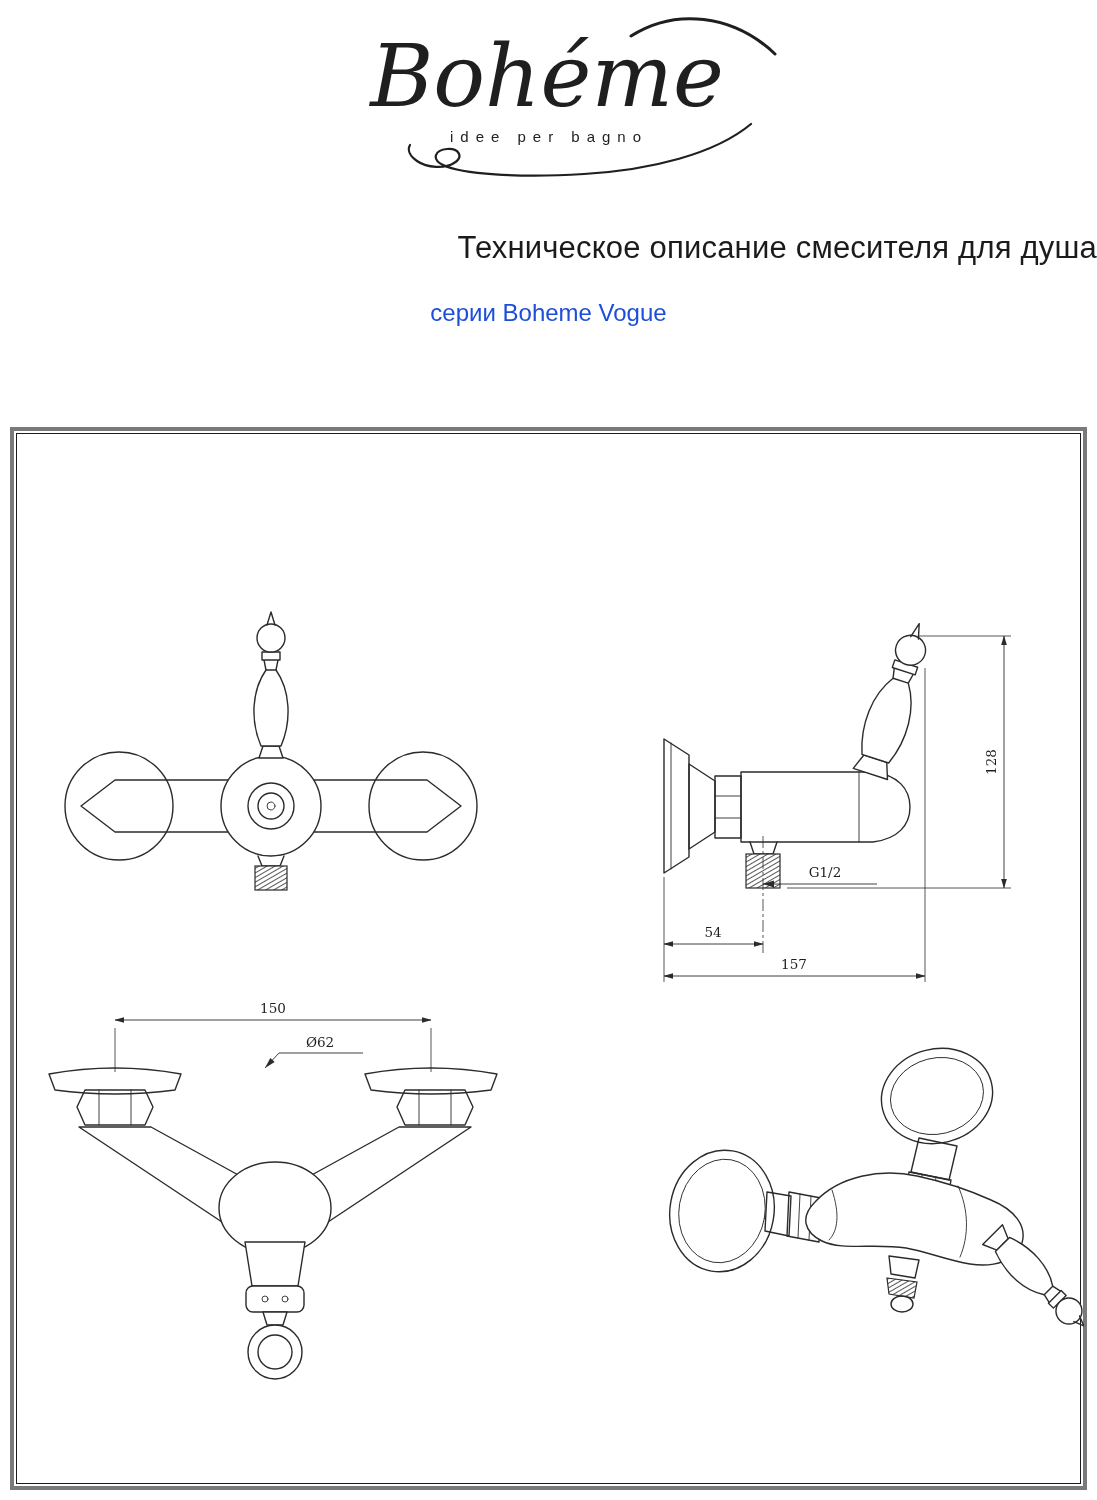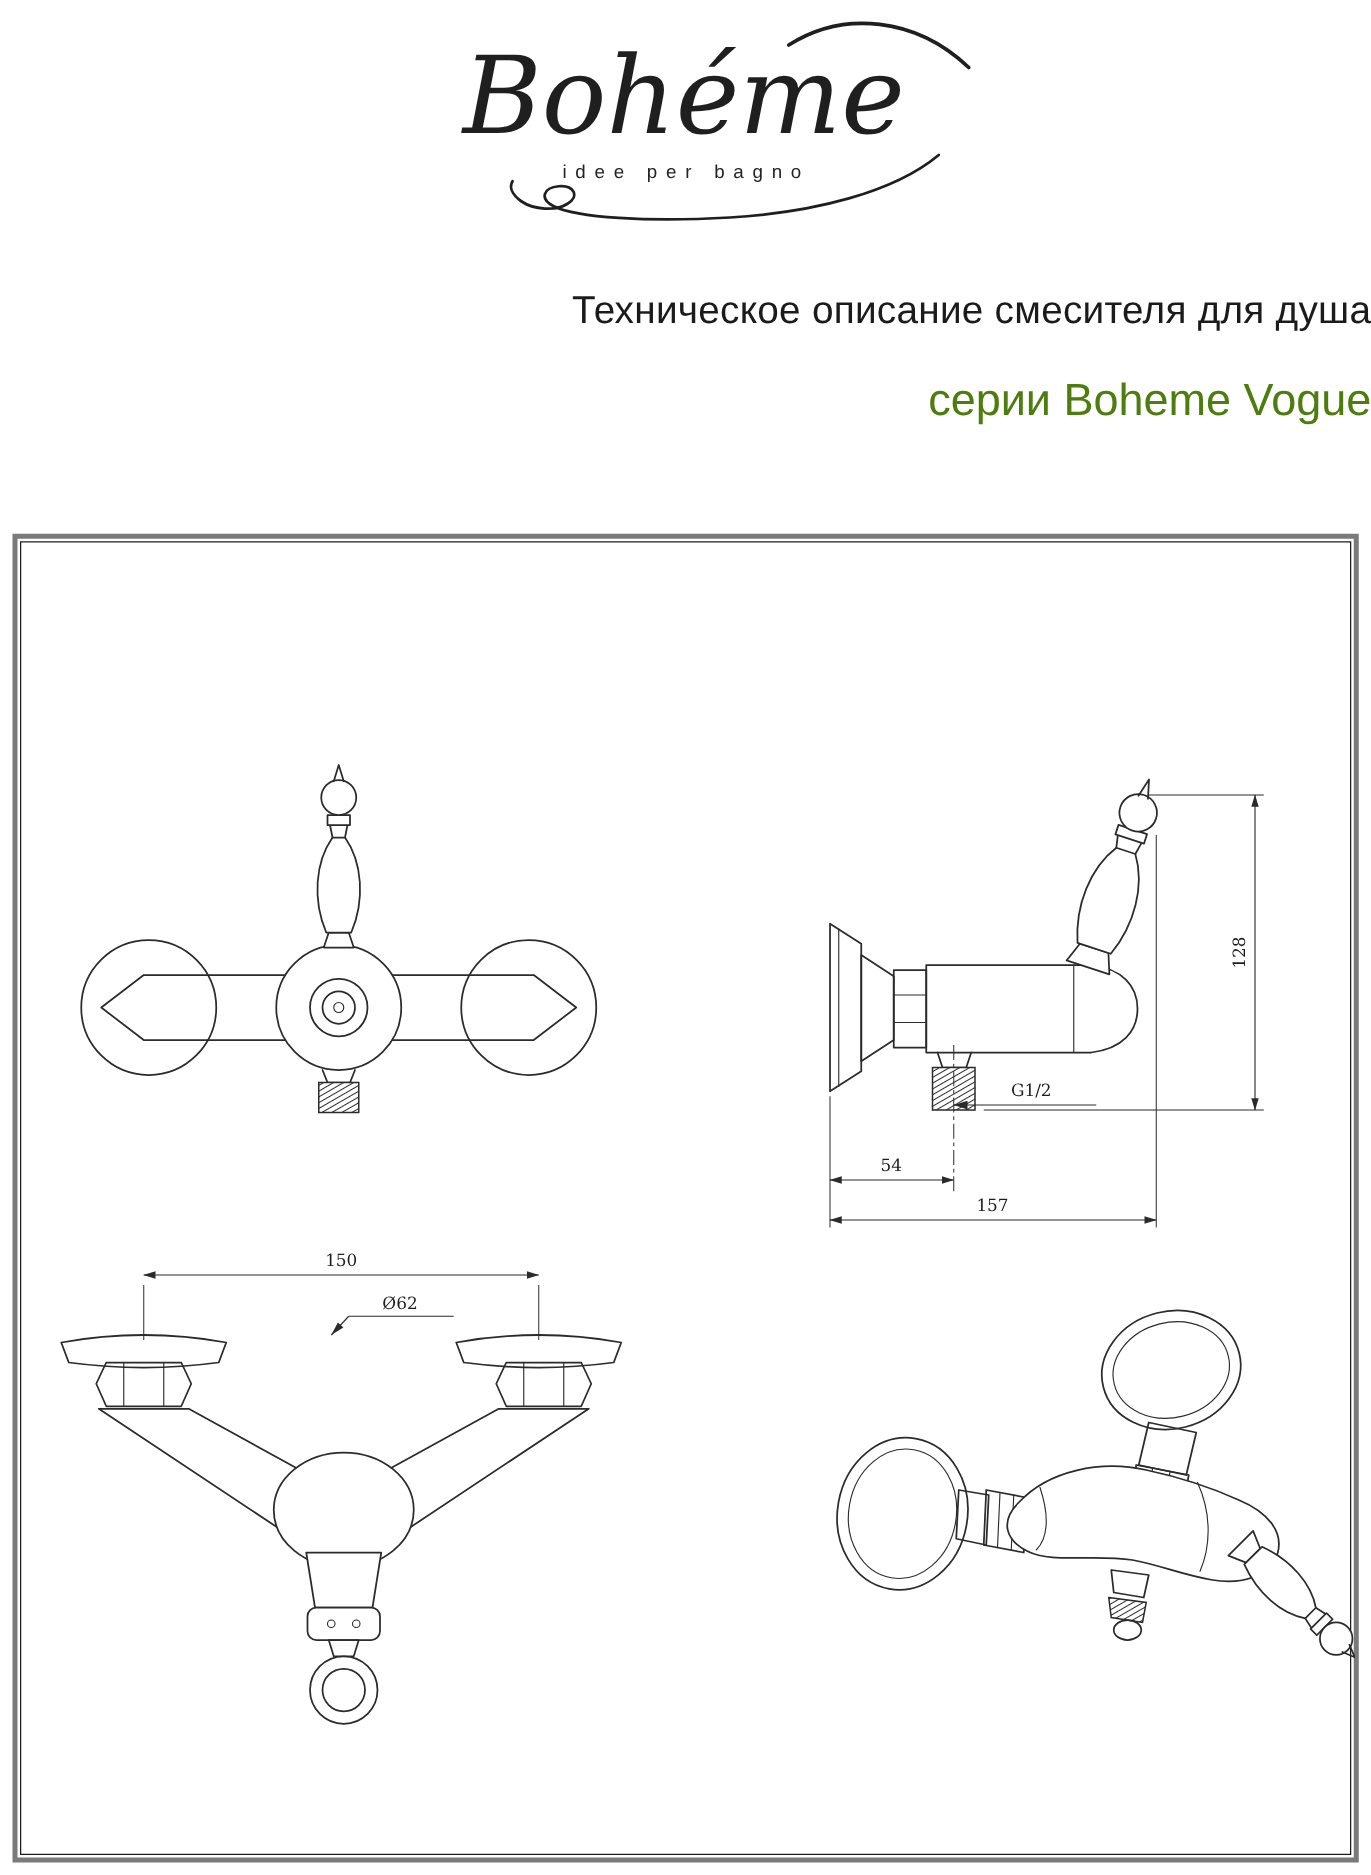--- a/index.html
+++ b/index.html
@@ -21,7 +21,7 @@
   }
   .title2{
     position:absolute;top:299px;left:0;width:100%;
-    text-align:right;font-size:36px;color:#4d7c0f;
+    text-align:center;font-size:24px;color:#1d4ed8;
   }
   .frame{
     position:absolute;left:10px;top:427px;width:1077px;height:1063px;

